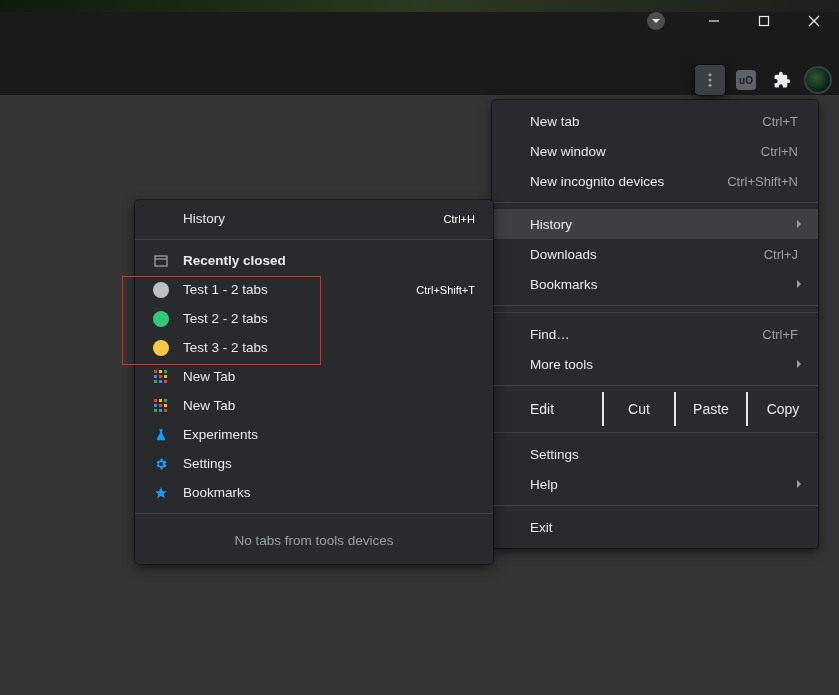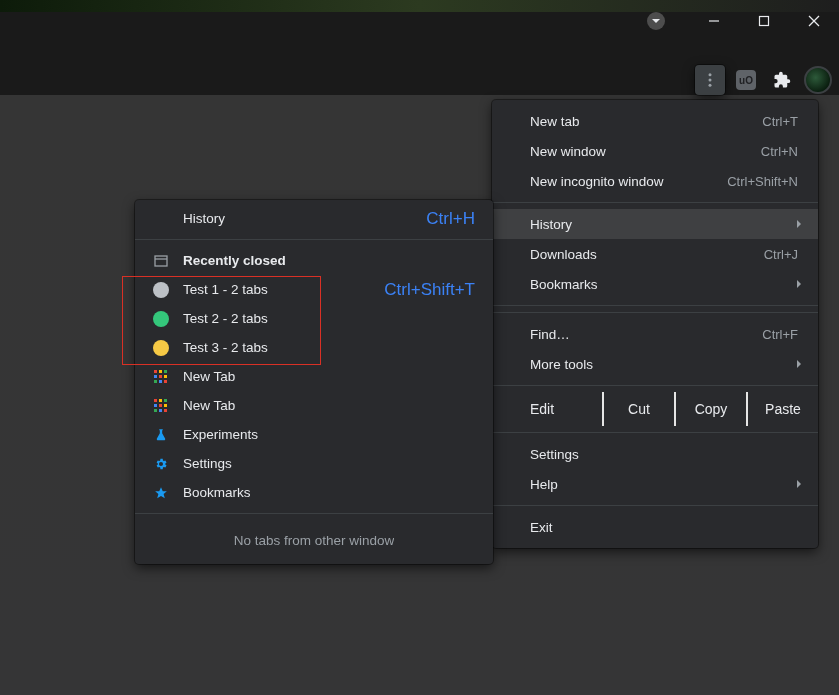--- a/index.html
+++ b/index.html
@@ -193,7 +193,7 @@
     <span class="shc">Ctrl+N</span>
   </div>
   <div class="mi">
-    <span class="lab">New incognito window</span>
+    <span class="lab">New incognito devices</span>
     <span class="shc">Ctrl+Shift+N</span>
   </div>
   <div class="sep"></div>

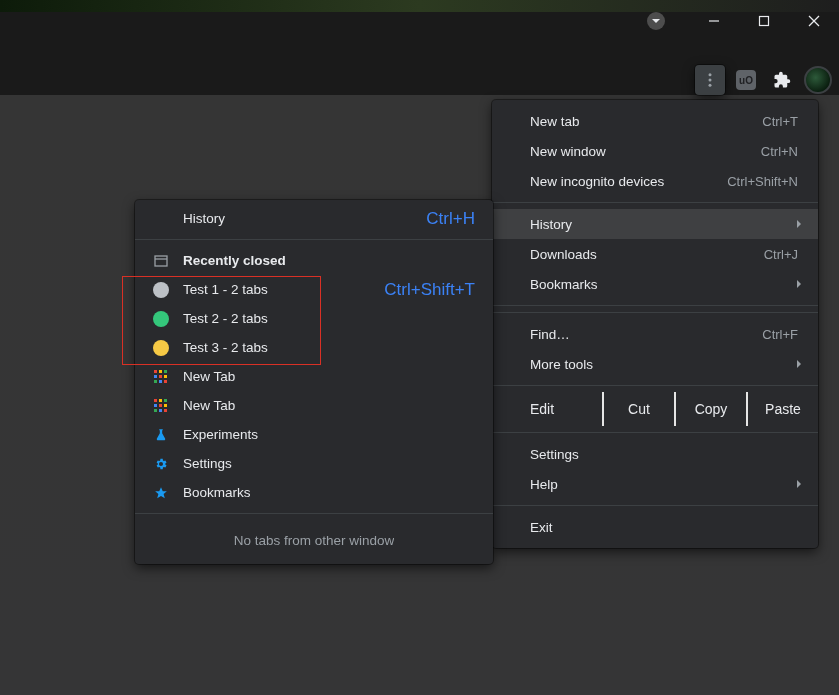--- a/index.html
+++ b/index.html
@@ -112,7 +112,7 @@
   }
   .hi .ic { width:16px; display:flex; align-items:center; justify-content:center; flex:0 0 16px; }
   .hi .lab { flex:1; white-space:nowrap; overflow:hidden; }
-  .hi .shc { color:#3b82f6; font-size:17px; }
+  .hi .shc { color:#ffffff; font-size:11px; }
   .hi.head .lab { font-weight:600; }
   .hi.footer { justify-content:center; color:#9aa0a6; height:40px; }
   .hi.footer .lab { flex:0 0 auto; }

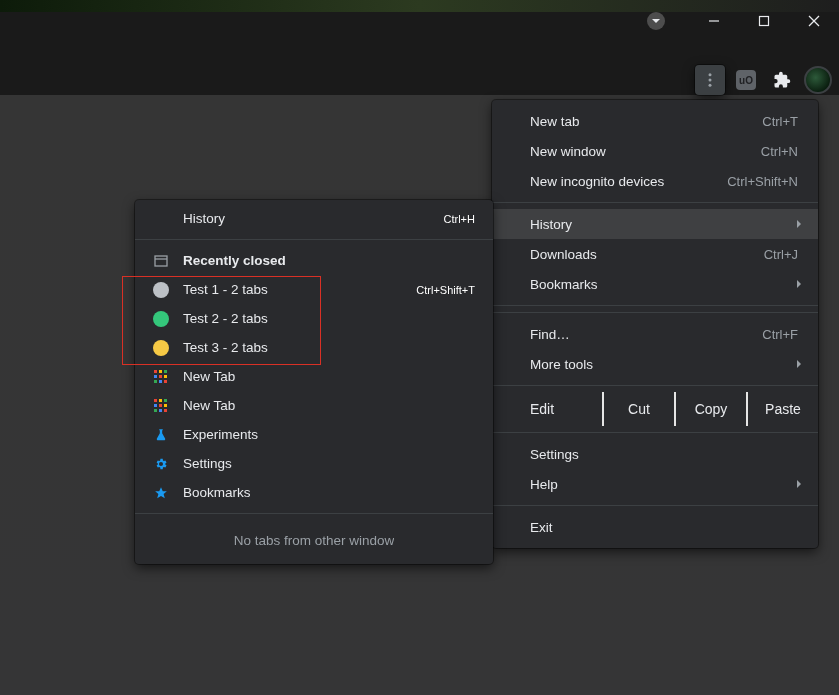--- a/index.html
+++ b/index.html
@@ -229,8 +229,8 @@
   <div class="edit-row">
     <span class="lab">Edit</span>
     <div class="edit-cell">Cut</div>
+    <div class="edit-cell">Paste</div>
     <div class="edit-cell">Copy</div>
-    <div class="edit-cell">Paste</div>
   </div>
   <div class="sep"></div>
   <div class="mi">

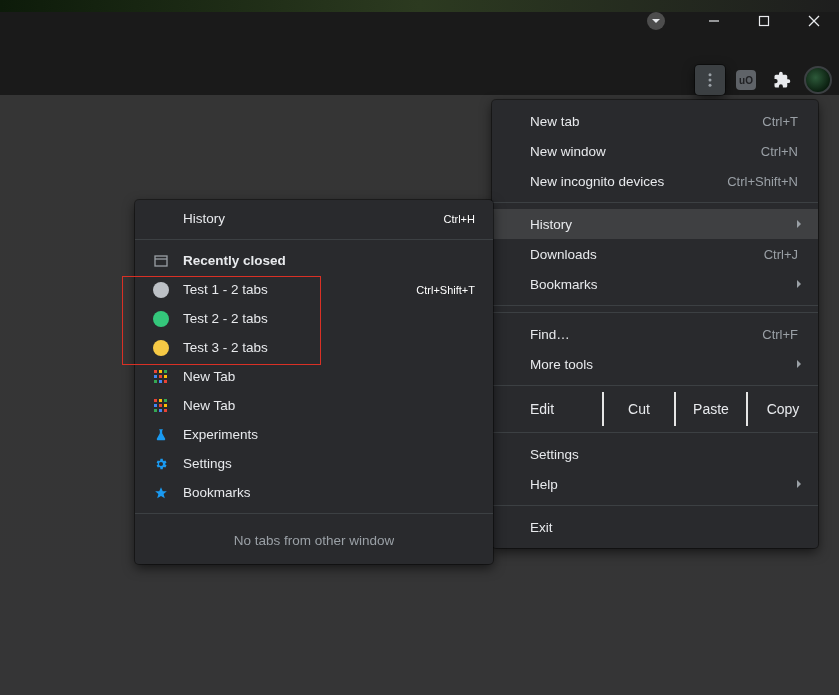--- a/index.html
+++ b/index.html
@@ -344,7 +344,7 @@
   </div>
   <div class="sep"></div>
   <div class="hi footer">
-    <span class="lab">No tabs from other window</span>
+    <span class="lab">No tabs from tools devices</span>
   </div>
 </div>
 

